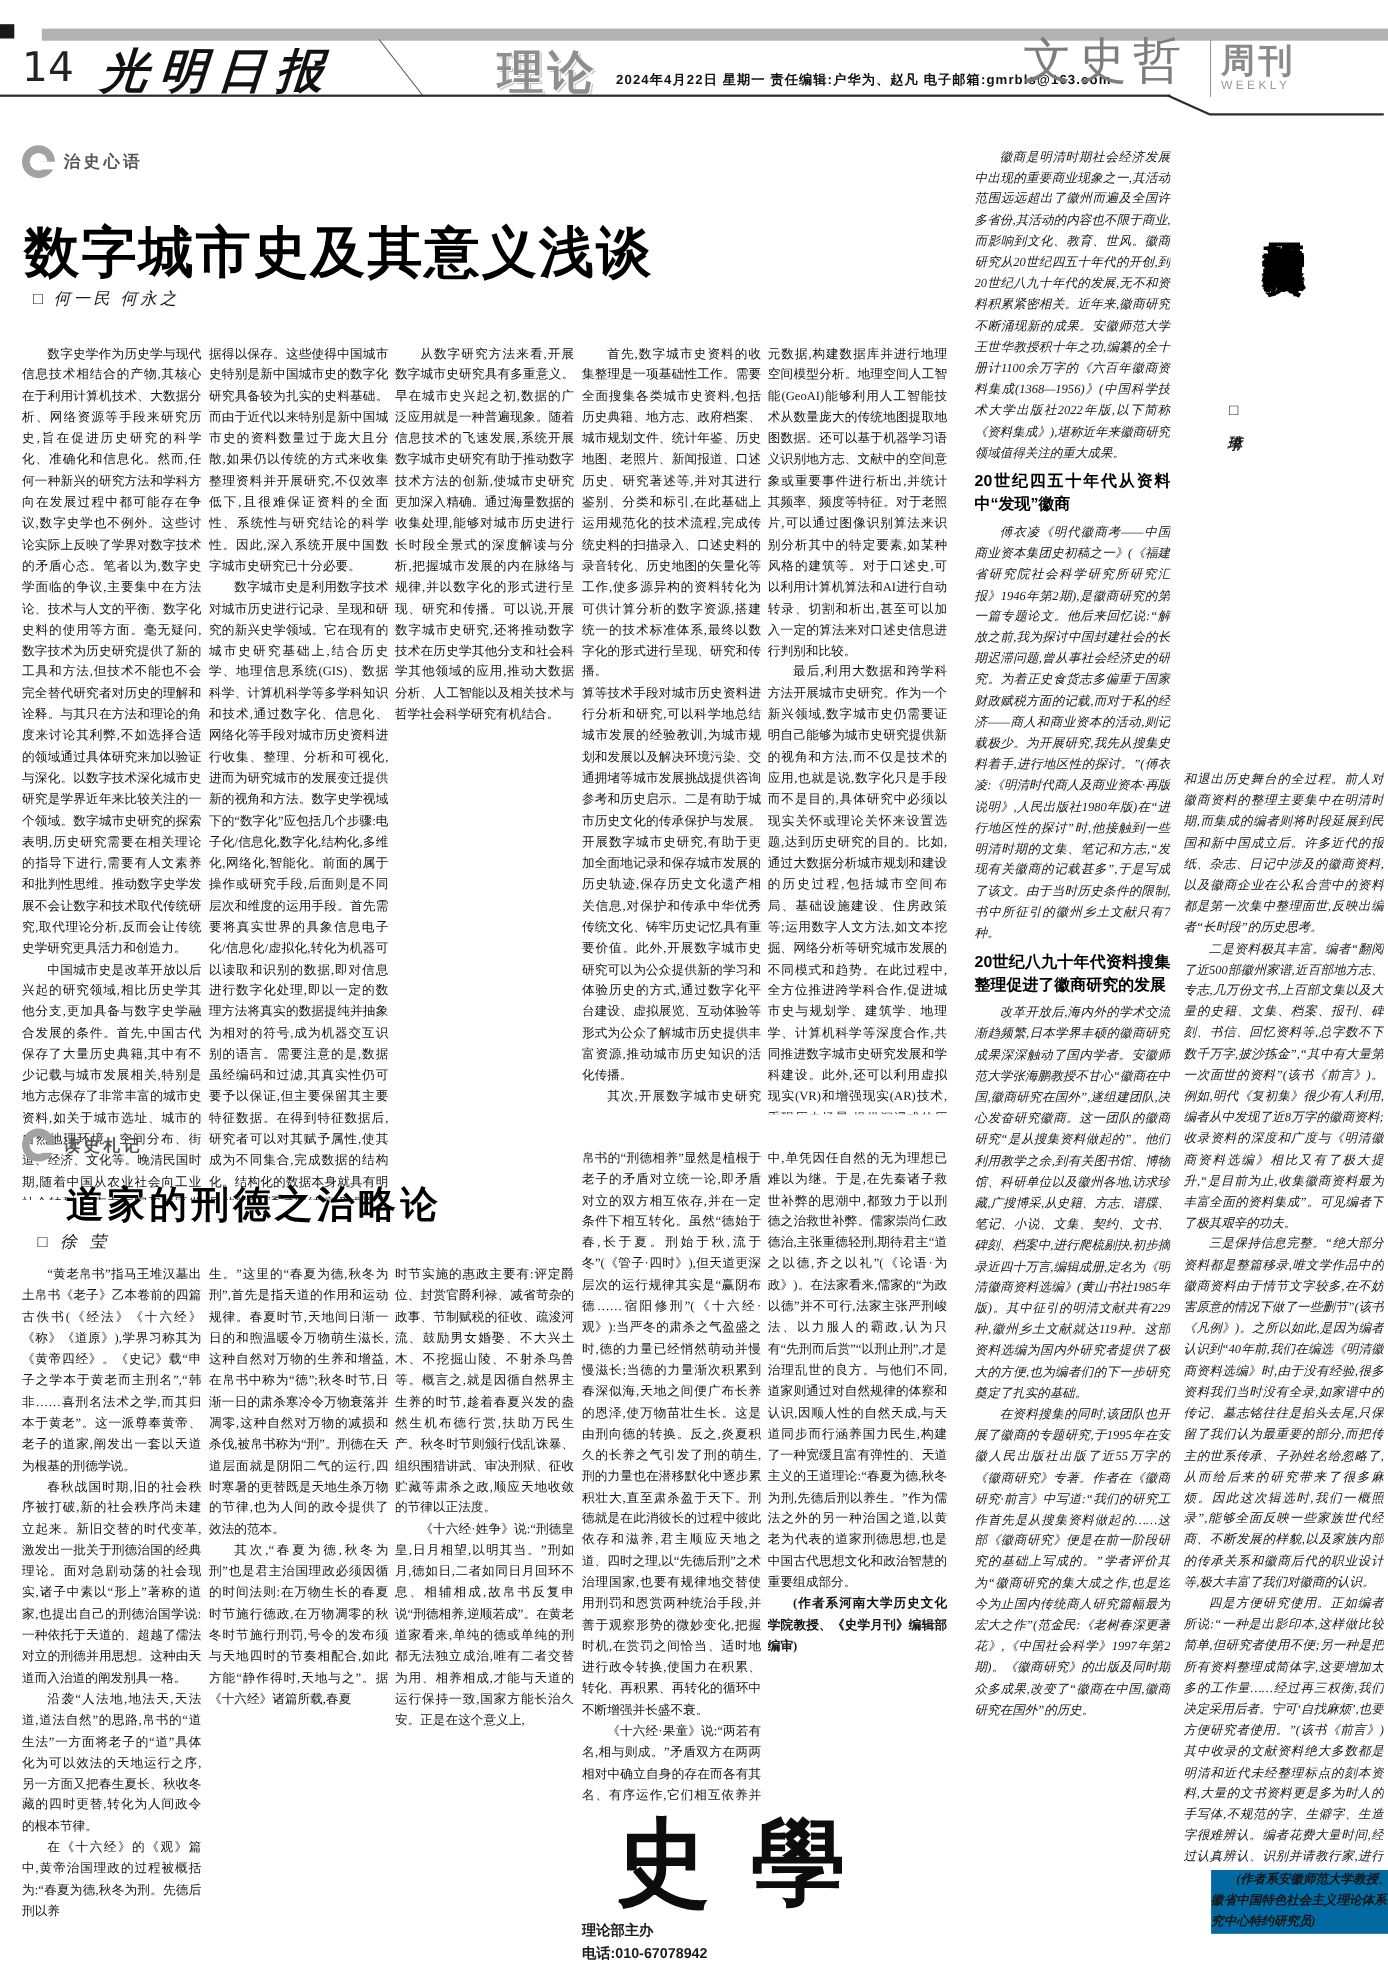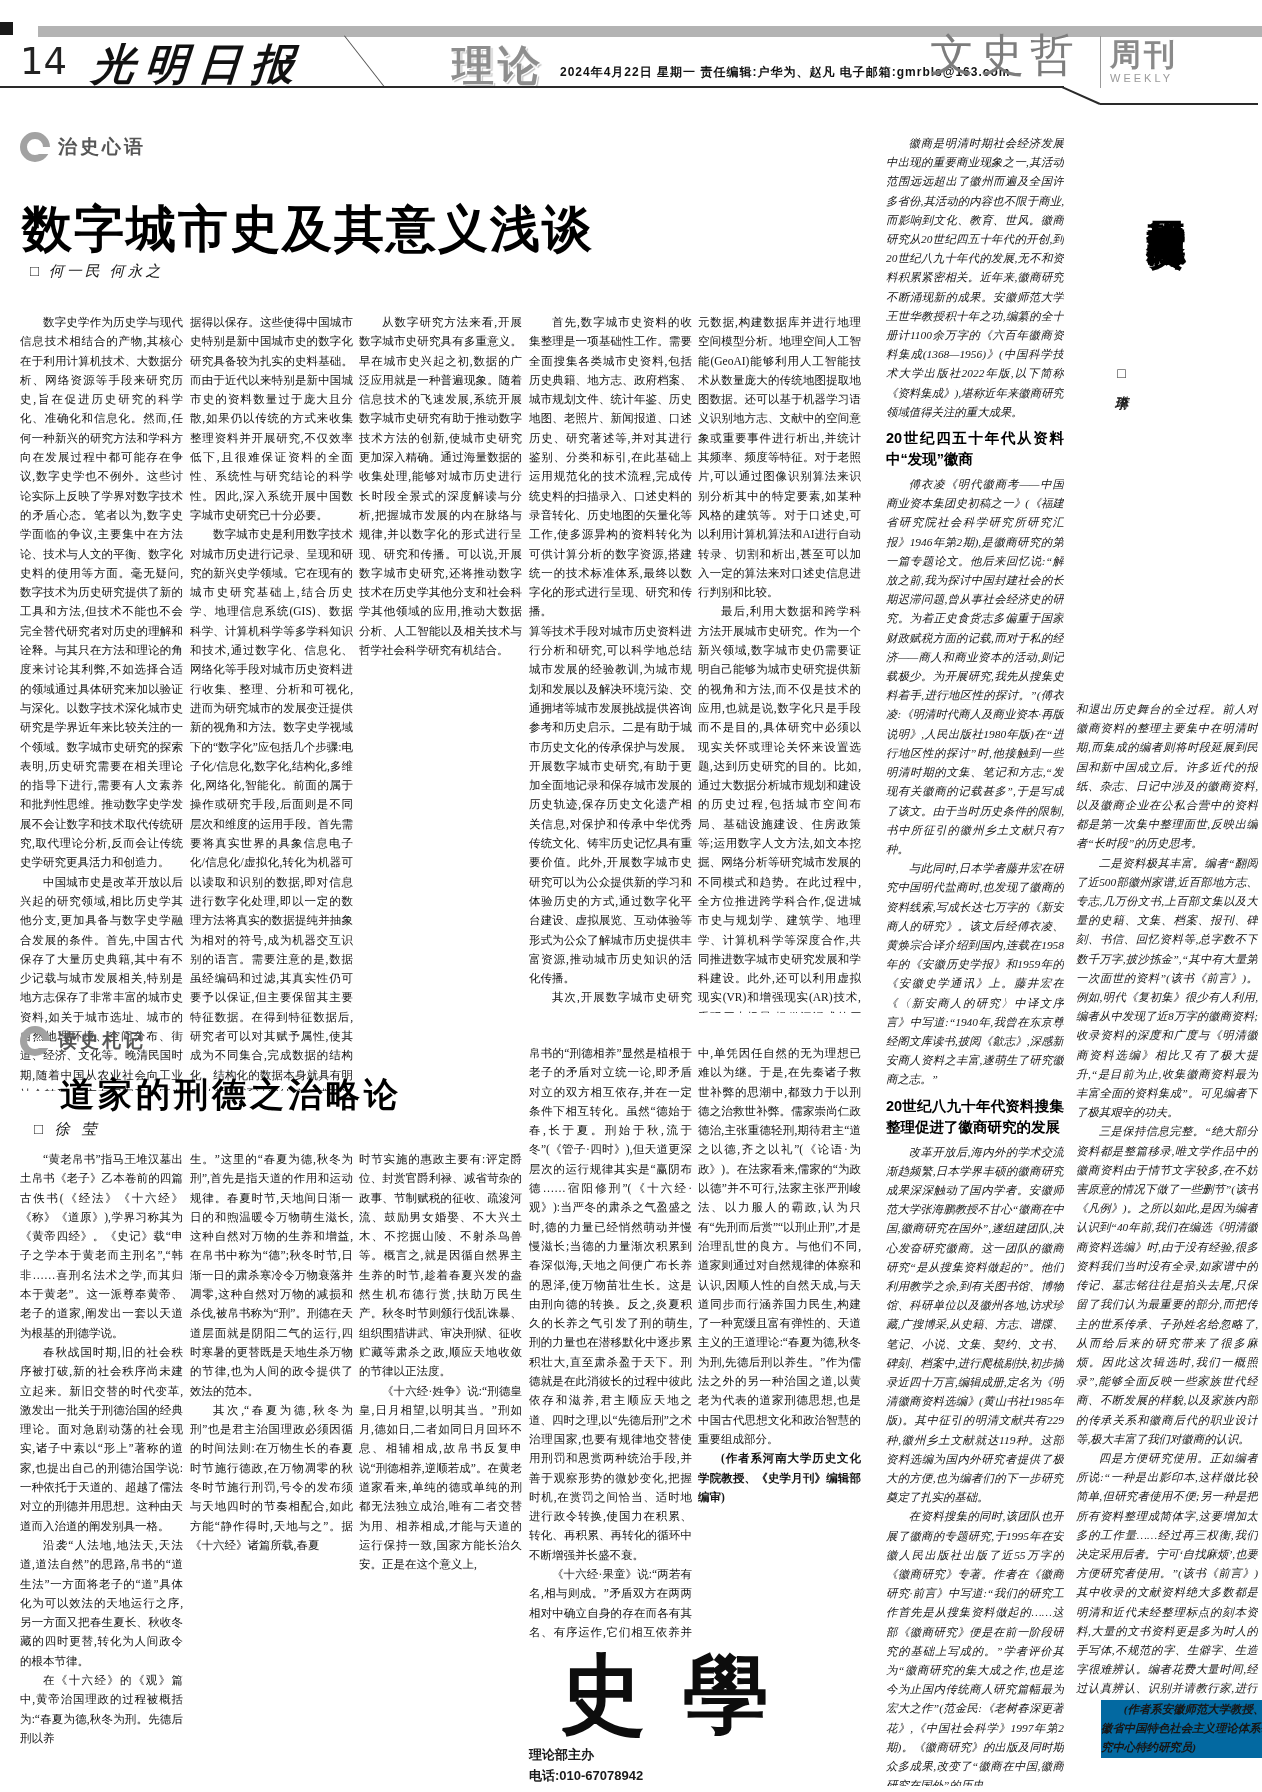--- a/index.html
+++ b/index.html
@@ -31,7 +31,7 @@
   .glogo{width:30px;height:30px;border:7px solid #a2a2a2;border-radius:50%;position:relative;box-sizing:border-box;}
   .glogo::after{content:"";position:absolute;right:-7px;top:8px;width:14px;height:7px;background:#fff;}
   .glogo::before{content:"";position:absolute;right:-4px;top:8px;width:10px;height:6px;background:#a2a2a2;}
-  .badgetext{font-family:"Liberation Sans","DejaVu Sans",sans-serif;font-size:19px;font-weight:900;
+  .badgetext{font-family:"Liberation Sans","DejaVu Sans",sans-serif;font-size:15px;font-weight:900;
              color:#565656;letter-spacing:3px;}
   
   #title1{left:22px;top:196px;font-size:50px;font-weight:900;letter-spacing:2px;color:#000;

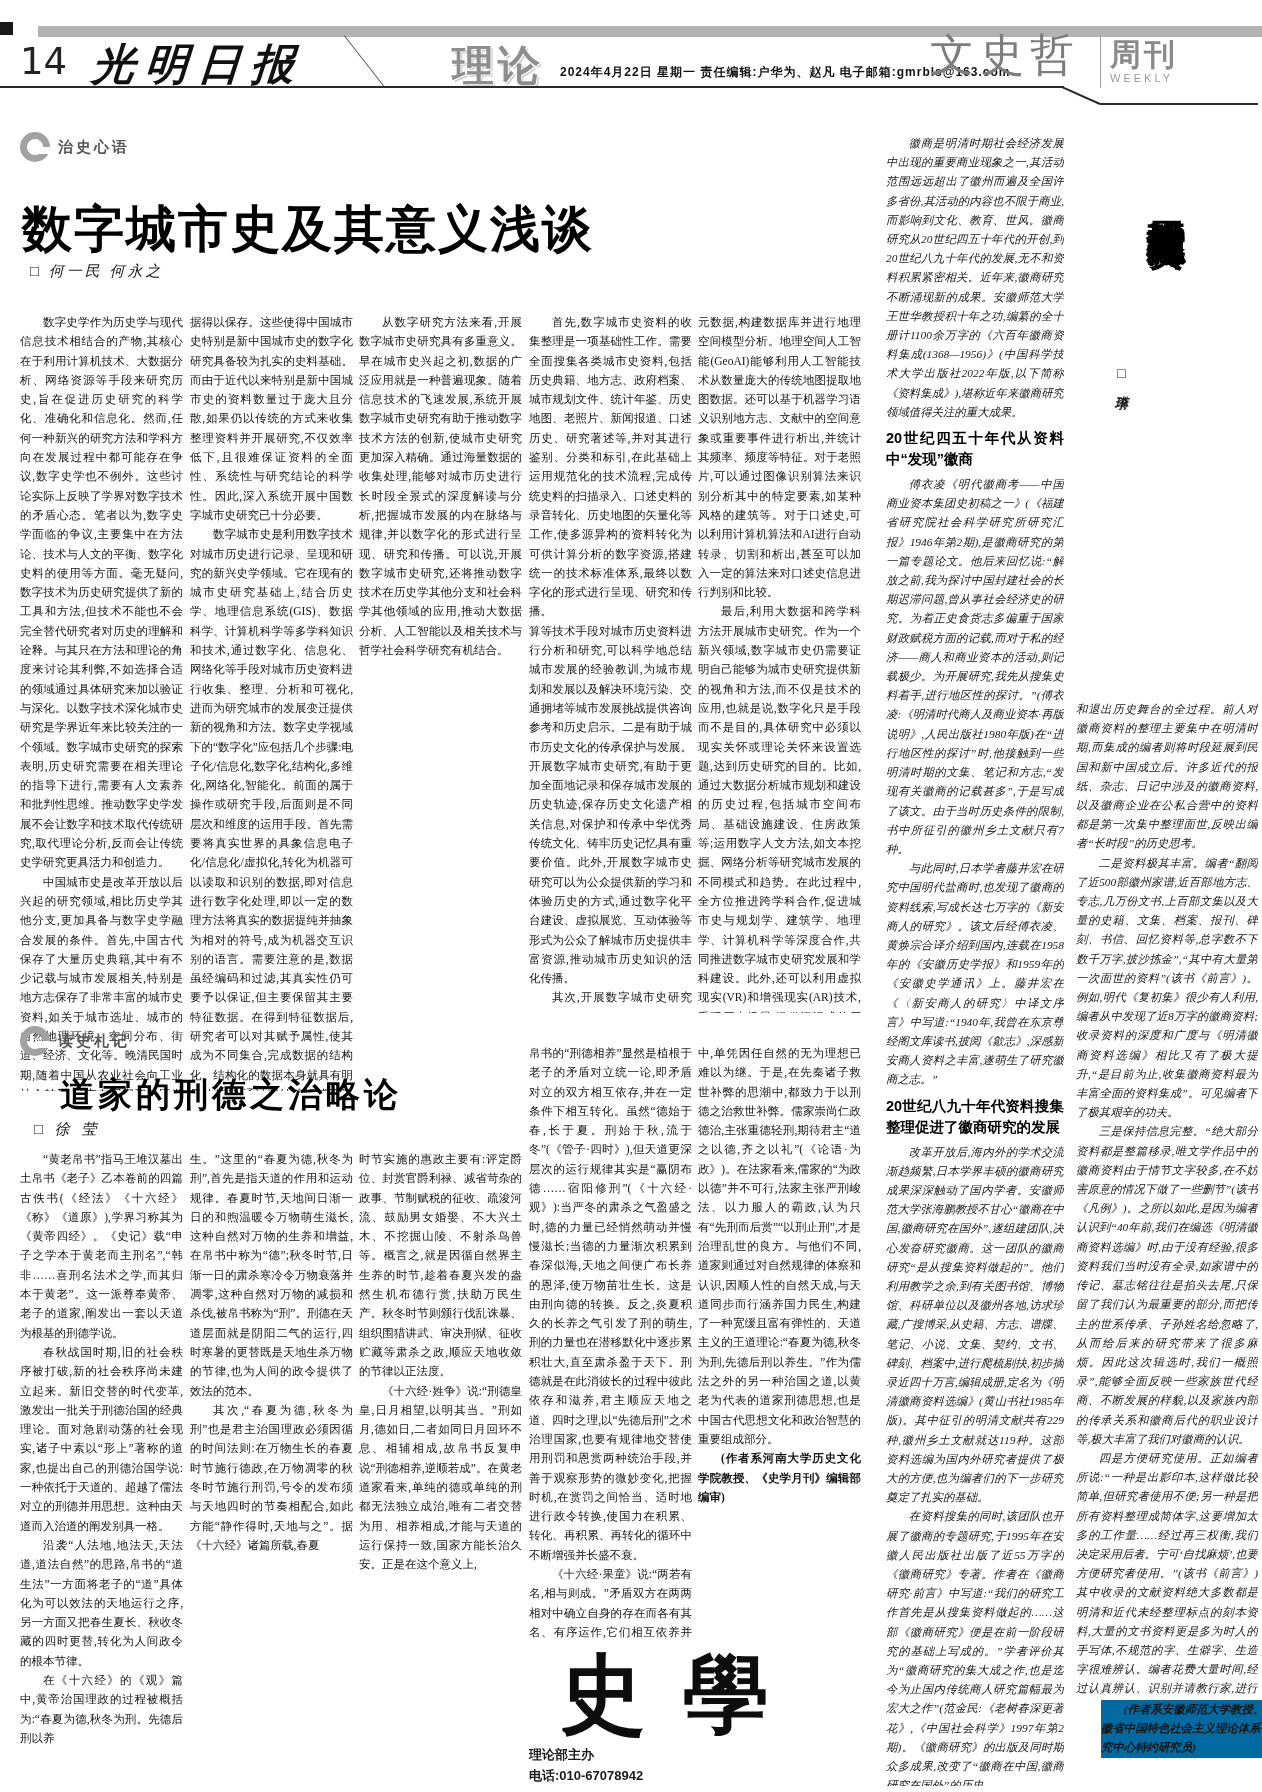--- a/index.html
+++ b/index.html
@@ -146,7 +146,6 @@
       <p class="pg">徽商是明清时期社会经济发展中出现的重要商业现象之一,其活动范围远远超出了徽州而遍及全国许多省份,其活动的内容也不限于商业,而影响到文化、教育、世风。徽商研究从20世纪四五十年代的开创,到20世纪八九十年代的发展,无不和资料积累紧密相关。近年来,徽商研究不断涌现新的成果。安徽师范大学王世华教授积十年之功,编纂的全十册计1100余万字的《六百年徽商资料集成(1368—1956)》(中国科学技术大学出版社2022年版,以下简称《资料集成》),堪称近年来徽商研究领域值得关注的重大成果。</p>
       <p class="sh">20世纪四五十年代从资料中“发现”徽商</p>
       <p class="pg">傅衣凌《明代徽商考——中国商业资本集团史初稿之一》(《福建省研究院社会科学研究所研究汇报》1946年第2期),是徽商研究的第一篇专题论文。他后来回忆说:“解放之前,我为探讨中国封建社会的长期迟滞问题,曾从事社会经济史的研究。为着正史食货志多偏重于国家财政赋税方面的记载,而对于私的经济——商人和商业资本的活动,则记载极少。为开展研究,我先从搜集史料着手,进行地区性的探讨。”(傅衣凌:《明清时代商人及商业资本·再版说明》,人民出版社1980年版)在“进行地区性的探讨”时,他接触到一些明清时期的文集、笔记和方志,“发现有关徽商的记载甚多”,于是写成了该文。由于当时历史条件的限制,书中所征引的徽州乡土文献只有7种。</p>
-      <p class="pg">与此同时,日本学者藤井宏在研究中国明代盐商时,也发现了徽商的资料线索,写成长达七万字的《新安商人的研究》。该文后经傅衣凌、黄焕宗合译介绍到国内,连载在1958年的《安徽历史学报》和1959年的《安徽史学通讯》上。藤井宏在《〈新安商人的研究〉中译文序言》中写道:“1940年,我曾在东京尊经阁文库读书,披阅《歙志》,深感新安商人资料之丰富,遂萌生了研究徽商之志。”</p>
       <p class="sh">20世纪八九十年代资料搜集整理促进了徽商研究的发展</p>
       <p class="pg">改革开放后,海内外的学术交流渐趋频繁,日本学界丰硕的徽商研究成果深深触动了国内学者。安徽师范大学张海鹏教授不甘心“徽商在中国,徽商研究在国外”,遂组建团队,决心发奋研究徽商。这一团队的徽商研究“是从搜集资料做起的”。他们利用教学之余,到有关图书馆、博物馆、科研单位以及徽州各地,访求珍藏,广搜博采,从史籍、方志、谱牒、笔记、小说、文集、契约、文书、碑刻、档案中,进行爬梳剔抉,初步摘录近四十万言,编辑成册,定名为《明清徽商资料选编》(黄山书社1985年版)。其中征引的明清文献共有229种,徽州乡土文献就达119种。这部资料选编为国内外研究者提供了极大的方便,也为编者们的下一步研究奠定了扎实的基础。</p>
       <p class="pg">在资料搜集的同时,该团队也开展了徽商的专题研究,于1995年在安徽人民出版社出版了近55万字的《徽商研究》专著。作者在《徽商研究·前言》中写道:“我们的研究工作首先是从搜集资料做起的……这部《徽商研究》便是在前一阶段研究的基础上写成的。”学者评价其为“徽商研究的集大成之作,也是迄今为止国内传统商人研究篇幅最为宏大之作”(范金民:《老树春深更著花》,《中国社会科学》1997年第2期)。《徽商研究》的出版及同时期众多成果,改变了“徽商在中国,徽商研究在国外”的历史。</p>

